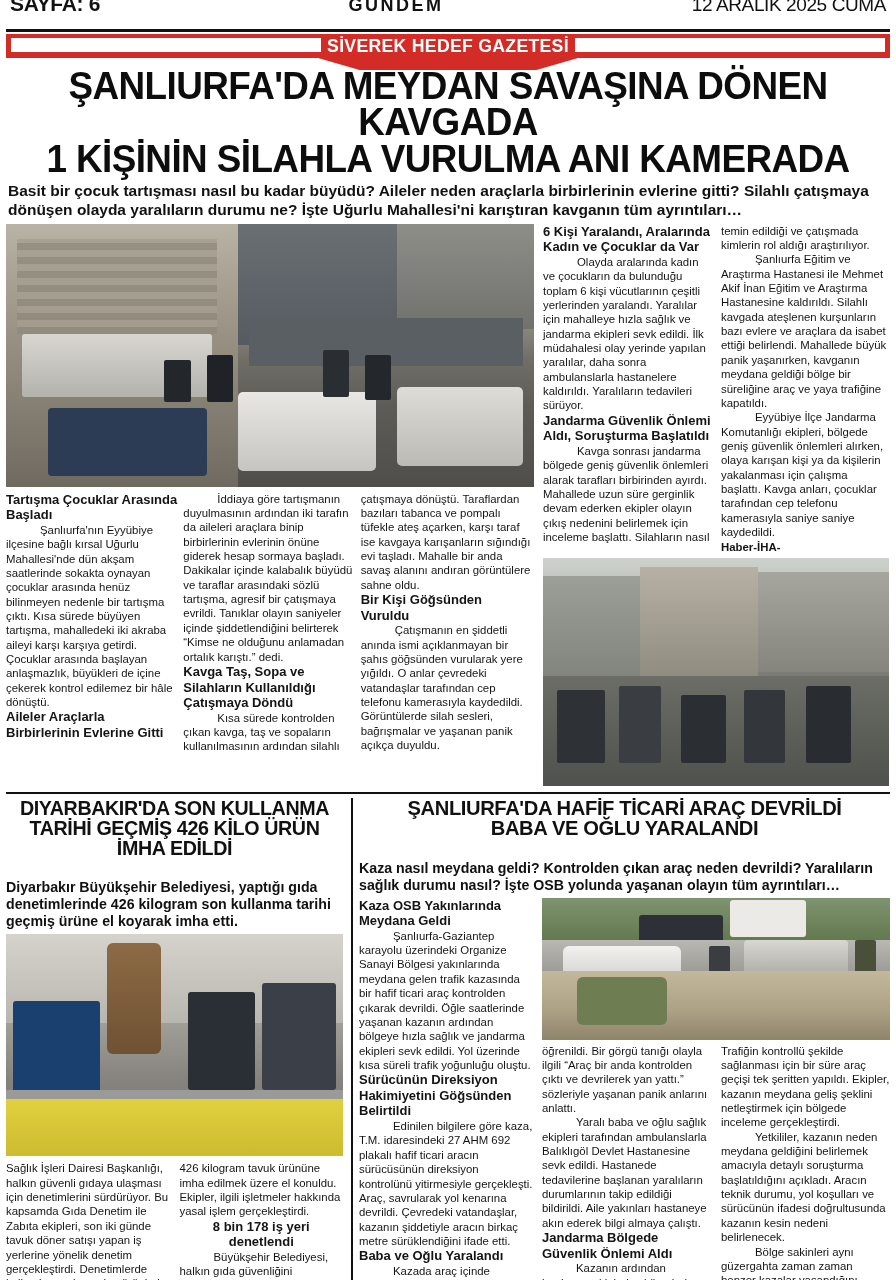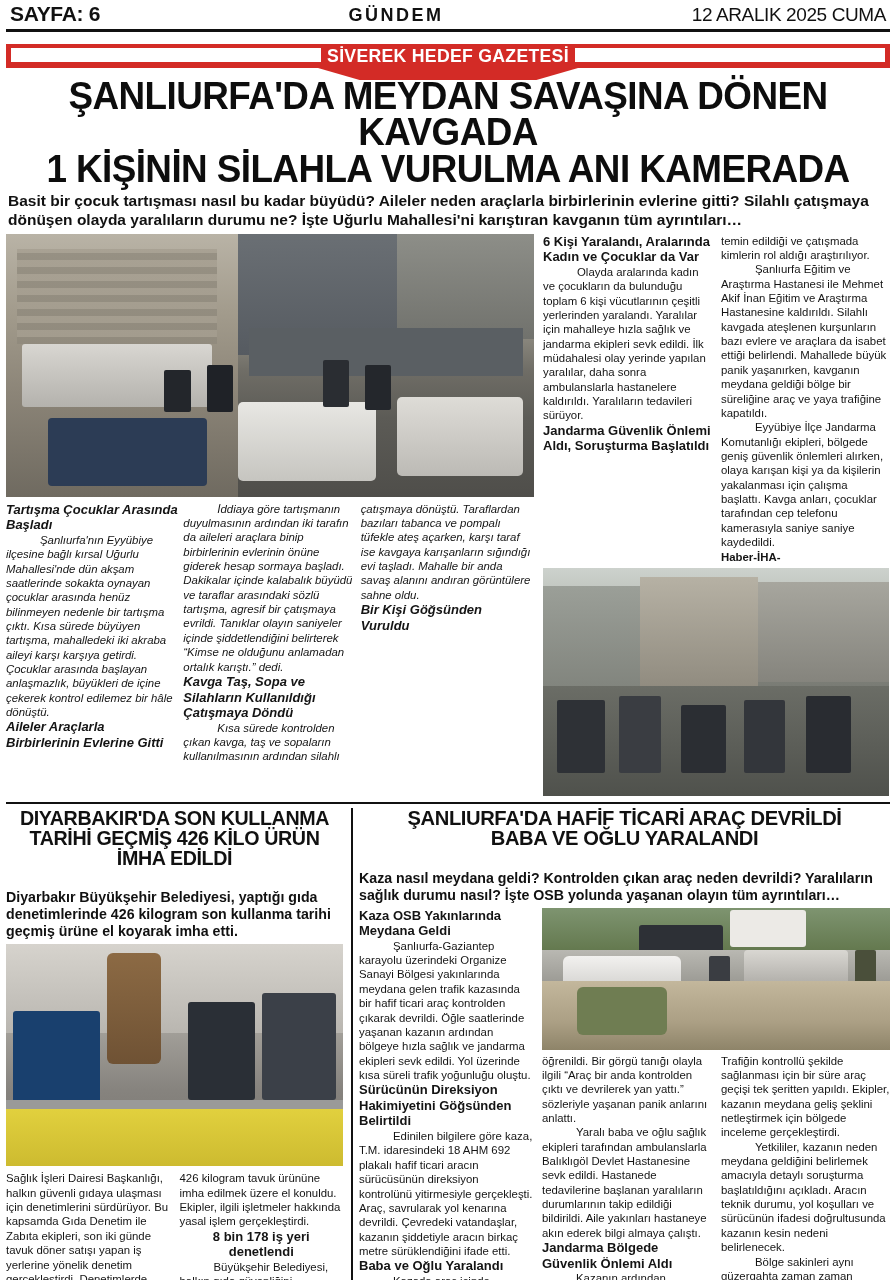--- a/index.html
+++ b/index.html
@@ -28,7 +28,7 @@
     display: flex;
     align-items: flex-end;
     justify-content: space-between;
-    padding: 4px 4px 2px 4px;
+    padding: 4px 4px 12px 4px;
     height: 28px;
     box-sizing: border-box;
   }

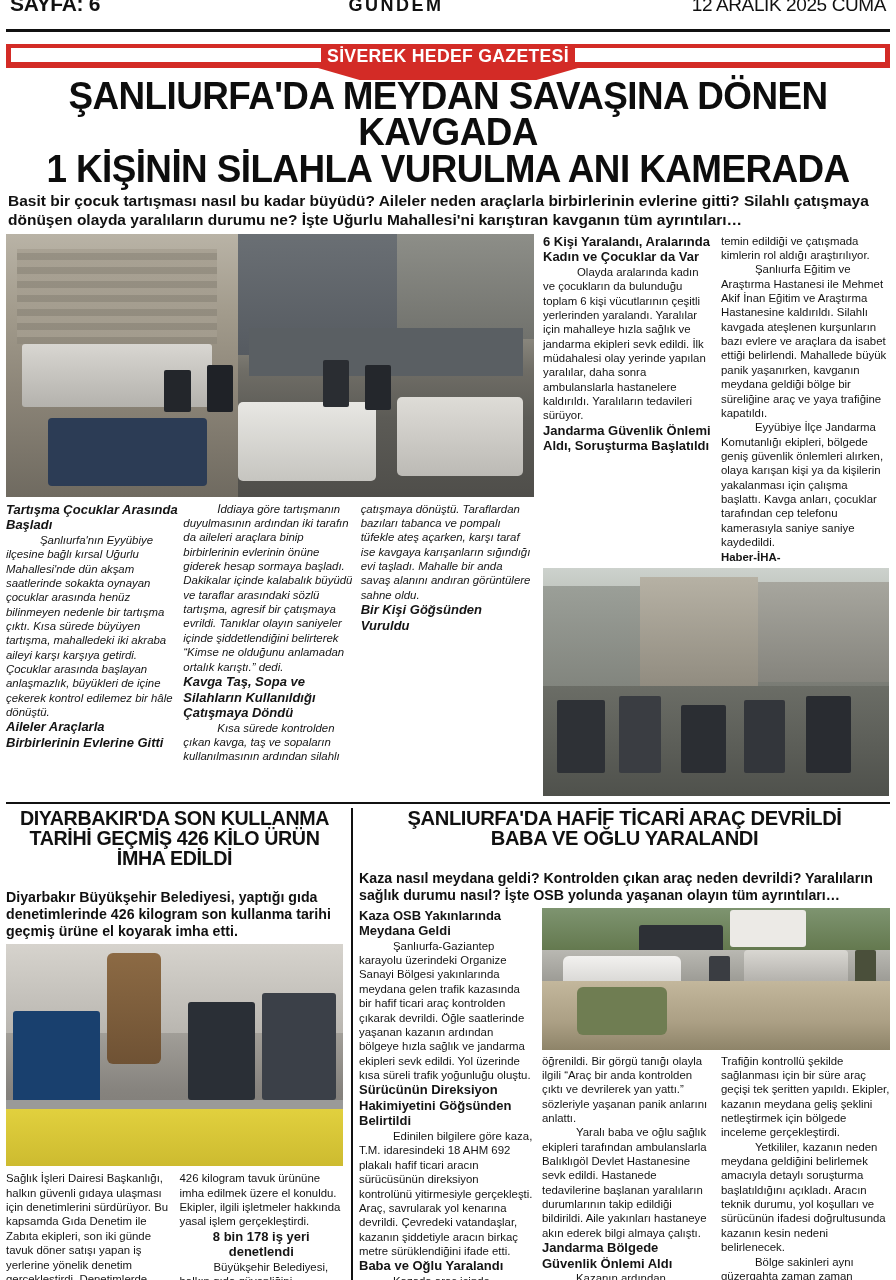--- a/index.html
+++ b/index.html
@@ -58,7 +58,7 @@
   .ribbon-wrap {
     position: relative;
     height: 30px;
-    margin-top: 12px;
+    margin-top: 2px;
   }
   .ribbon {
     position: absolute;

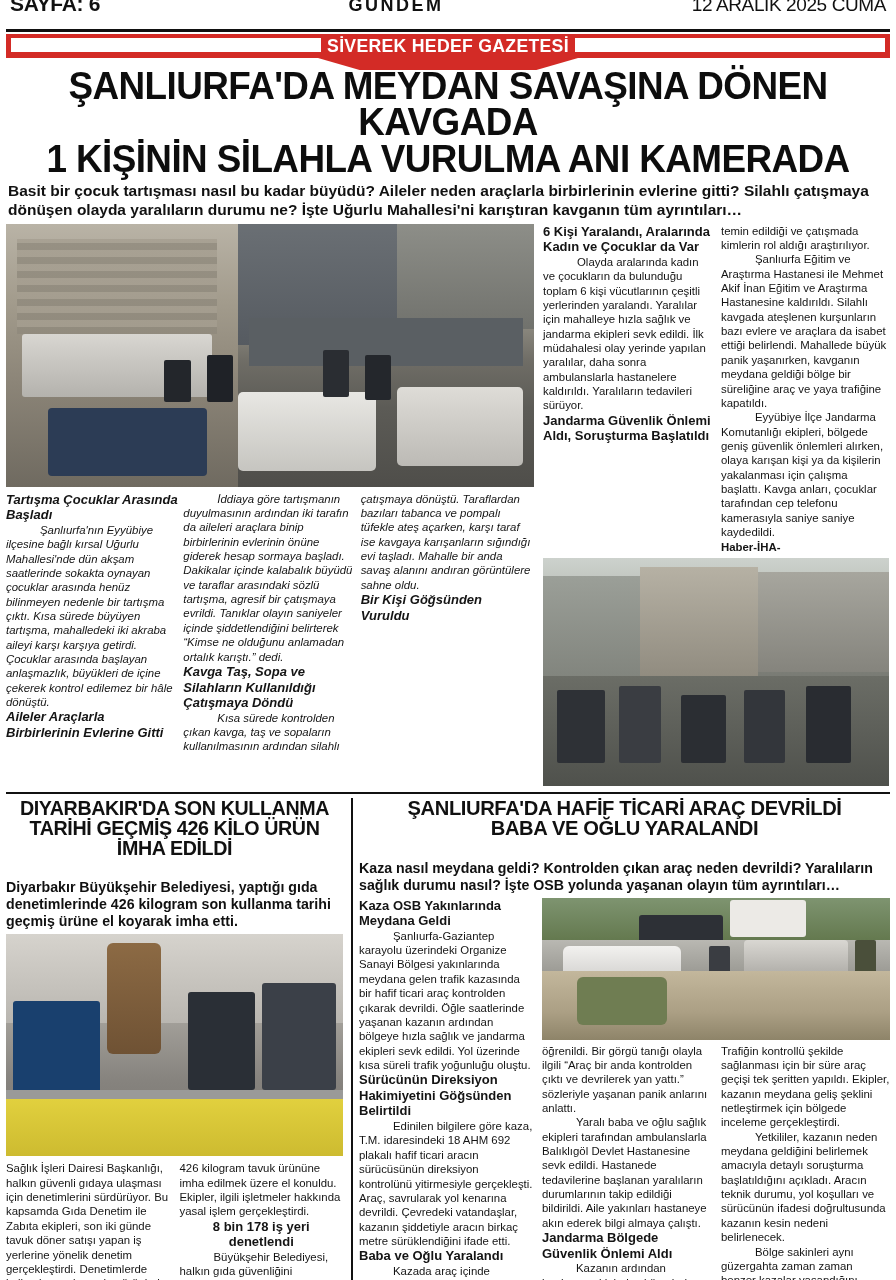--- a/index.html
+++ b/index.html
@@ -263,6 +263,7 @@
           <p class="sub">6 Kişi Yaralandı, Aralarında Kadın ve Çocuklar da Var</p>
           <p class="indent">Olayda aralarında kadın ve çocukların da bulunduğu toplam 6 kişi vücutlarının çeşitli yerlerinden yaralandı. Yaralılar için mahalleye hızla sağlık ve jandarma ekipleri sevk edildi. İlk müdahalesi olay yerinde yapılan yaralılar, daha sonra ambulanslarla hastanelere kaldırıldı. Yaralıların tedavileri sürüyor.</p>
           <p class="sub">Jandarma Güvenlik Önlemi Aldı, Soruşturma Başlatıldı</p>
+          <p class="indent">Kavga sonrası jandarma bölgede geniş güvenlik önlemleri alarak tarafları birbirinden ayırdı. Mahallede uzun süre gerginlik devam ederken ekipler olayın çıkış nedenini belirlemek için inceleme başlattı. Silahların nasıl</p>
         </div>
         <div class="col flex1 body-text">
           <p>temin edildiği ve çatışmada kimlerin rol aldığı araştırılıyor.</p>

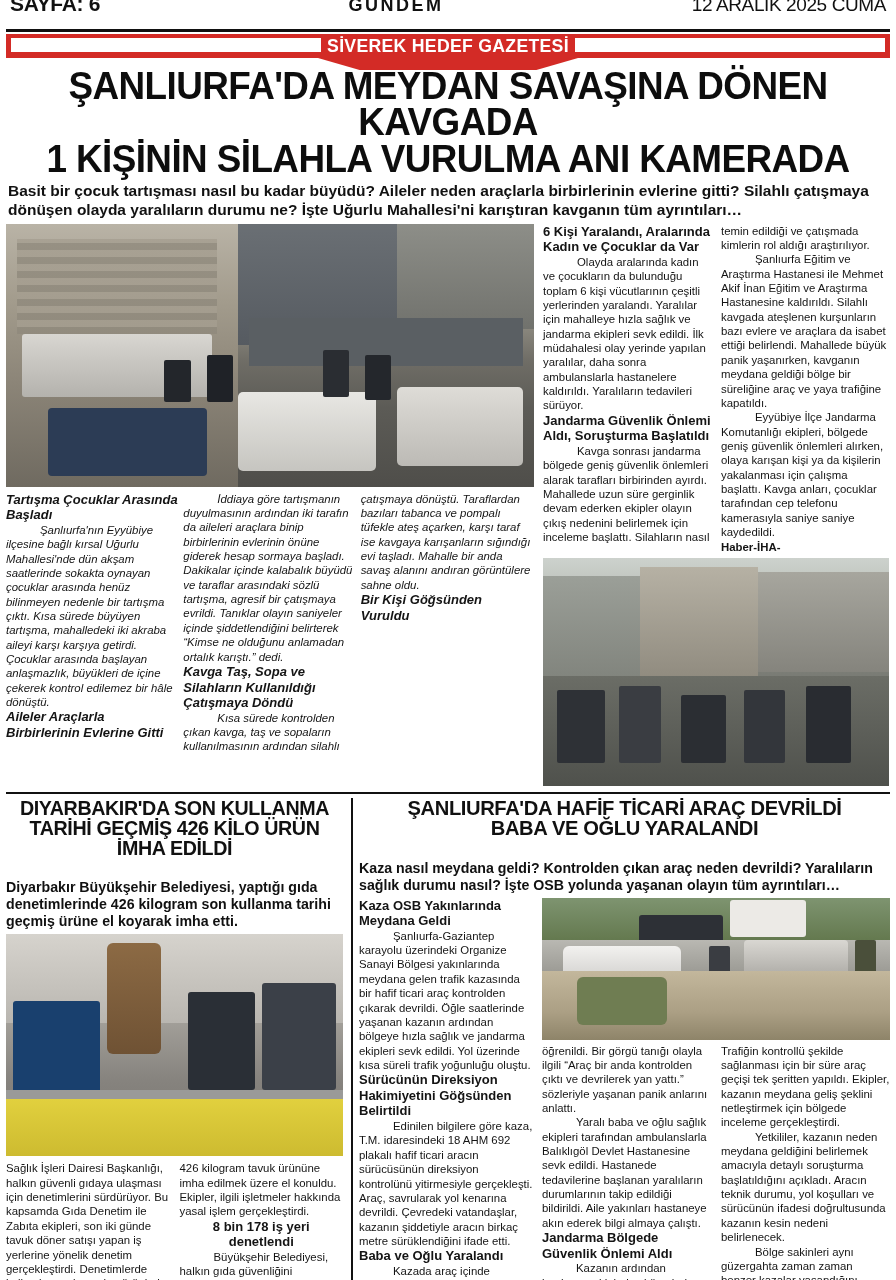--- a/index.html
+++ b/index.html
@@ -190,7 +190,7 @@
 
   
   .cols2 { display: flex; gap: 10px; }
-  .cols3 { display: flex; gap: 4px; font-style: italic; }
+  .cols3 { display: flex; gap: 4px; }
   .flex1 { flex: 1 1 0; min-width: 0; }
 </style>
 </head>

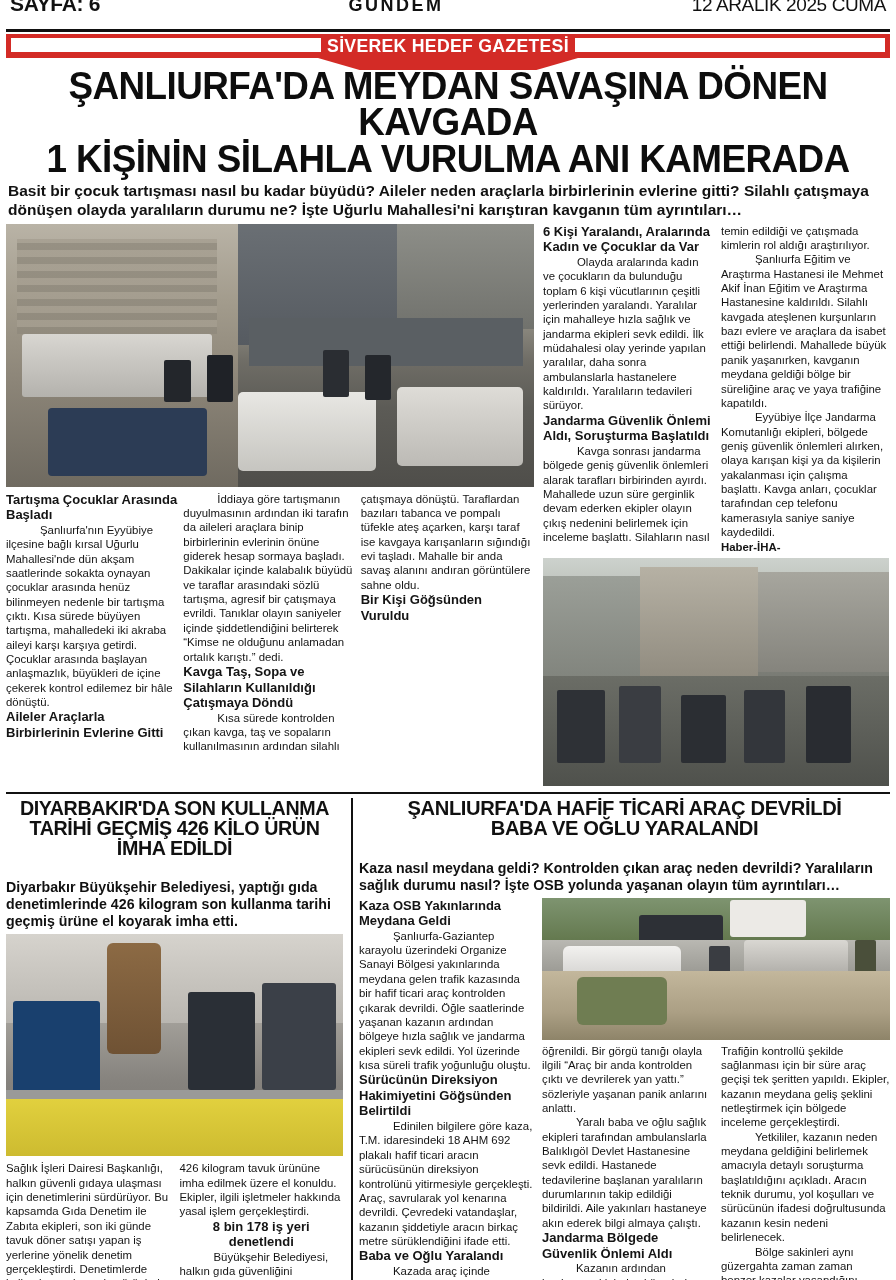--- a/index.html
+++ b/index.html
@@ -253,6 +253,7 @@
         <div class="col flex1 body-text">
           <p>çatışmaya dönüştü. Taraflardan bazıları tabanca ve pompalı tüfekle ateş açarken, karşı taraf ise kavgaya karışanların sığındığı evi taşladı. Mahalle bir anda savaş alanını andıran görüntülere sahne oldu.</p>
           <p class="sub">Bir Kişi Göğsünden Vuruldu</p>
+          <p class="indent">Çatışmanın en şiddetli anında ismi açıklanmayan bir şahıs göğsünden vurularak yere yığıldı. O anlar çevredeki vatandaşlar tarafından cep telefonu kamerasıyla kaydedildi. Görüntülerde silah sesleri, bağrışmalar ve yaşanan panik açıkça duyuldu.</p>
         </div>
       </div>
     </div>

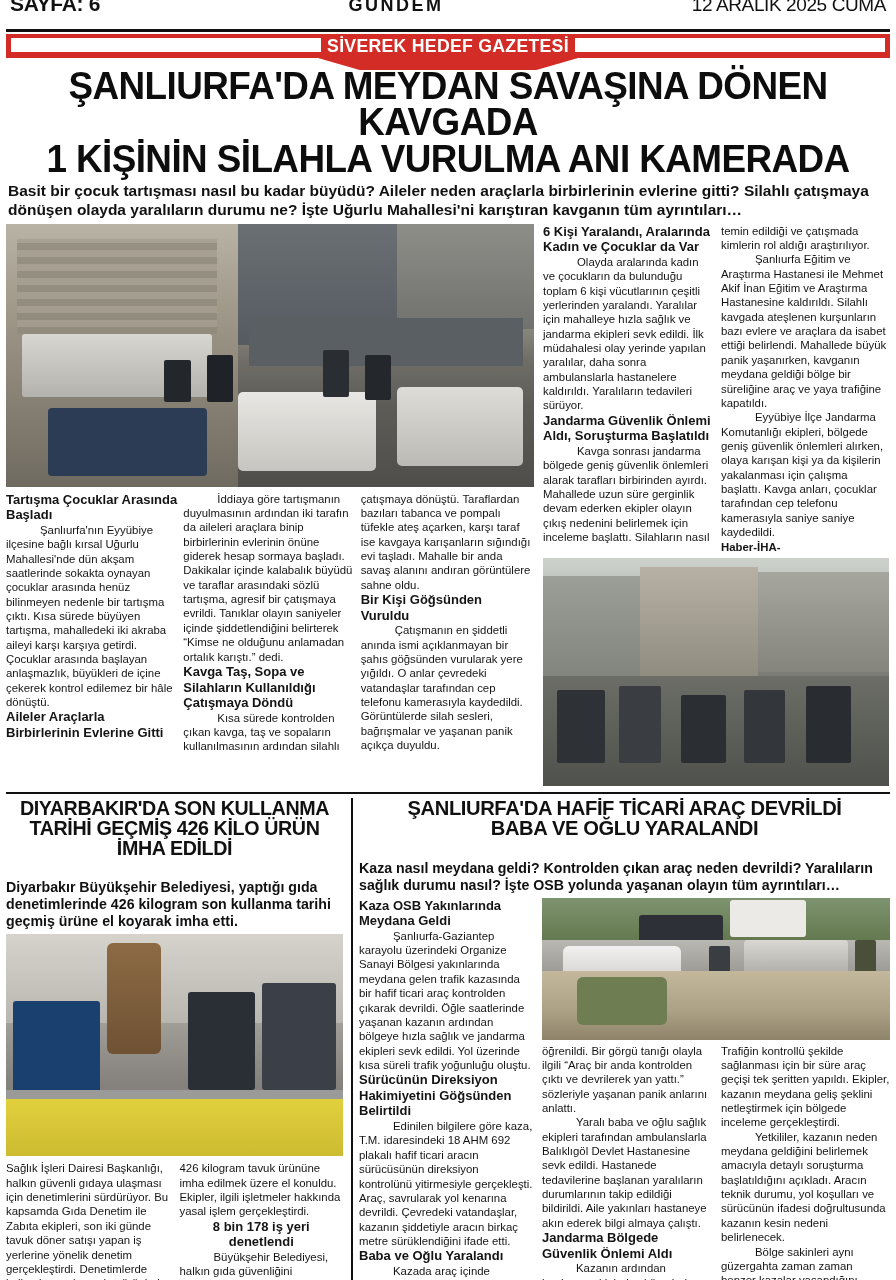--- a/index.html
+++ b/index.html
@@ -336,7 +336,7 @@
           <p class="sub">Kaza OSB Yakınlarında Meydana Geldi</p>
           <p class="indent">Şanlıurfa-Gaziantep karayolu üzerindeki Organize Sanayi Bölgesi yakınlarında meydana gelen trafik kazasında bir hafif ticari araç kontrolden çıkarak devrildi. Öğle saatlerinde yaşanan kazanın ardından bölgeye hızla sağlık ve jandarma ekipleri sevk edildi. Yol üzerinde kısa süreli trafik yoğunluğu oluştu.</p>
           <p class="sub">Sürücünün Direksiyon Hakimiyetini Göğsünden Belirtildi</p>
-          <p class="indent">Edinilen bilgilere göre kaza, T.M. idaresindeki 18 AHM 692 plakalı hafif ticari aracın sürücüsünün direksiyon kontrolünü yitirmesiyle gerçekleşti. Araç, savrularak yol kenarına devrildi. Çevredeki vatandaşlar, kazanın şiddetiyle aracın birkaç metre sürüklendiğini ifade etti.</p>
+          <p class="indent">Edinilen bilgilere göre kaza, T.M. idaresindeki 27 AHM 692 plakalı hafif ticari aracın sürücüsünün direksiyon kontrolünü yitirmesiyle gerçekleşti. Araç, savrularak yol kenarına devrildi. Çevredeki vatandaşlar, kazanın şiddetiyle aracın birkaç metre sürüklendiğini ifade etti.</p>
           <p class="sub">Baba ve Oğlu Yaralandı</p>
           <p class="indent">Kazada araç içinde bulunan sürücü T.M. ile yanında bulunan oğlu F.M. yaralandı. Yaralıların olay anında büyük korku yaşadığı belirlenirken, sağlık ekipleri tarafından yapılan ilk müdahalenin ardından durumlarının stabil olduğu</p>
         </div>

